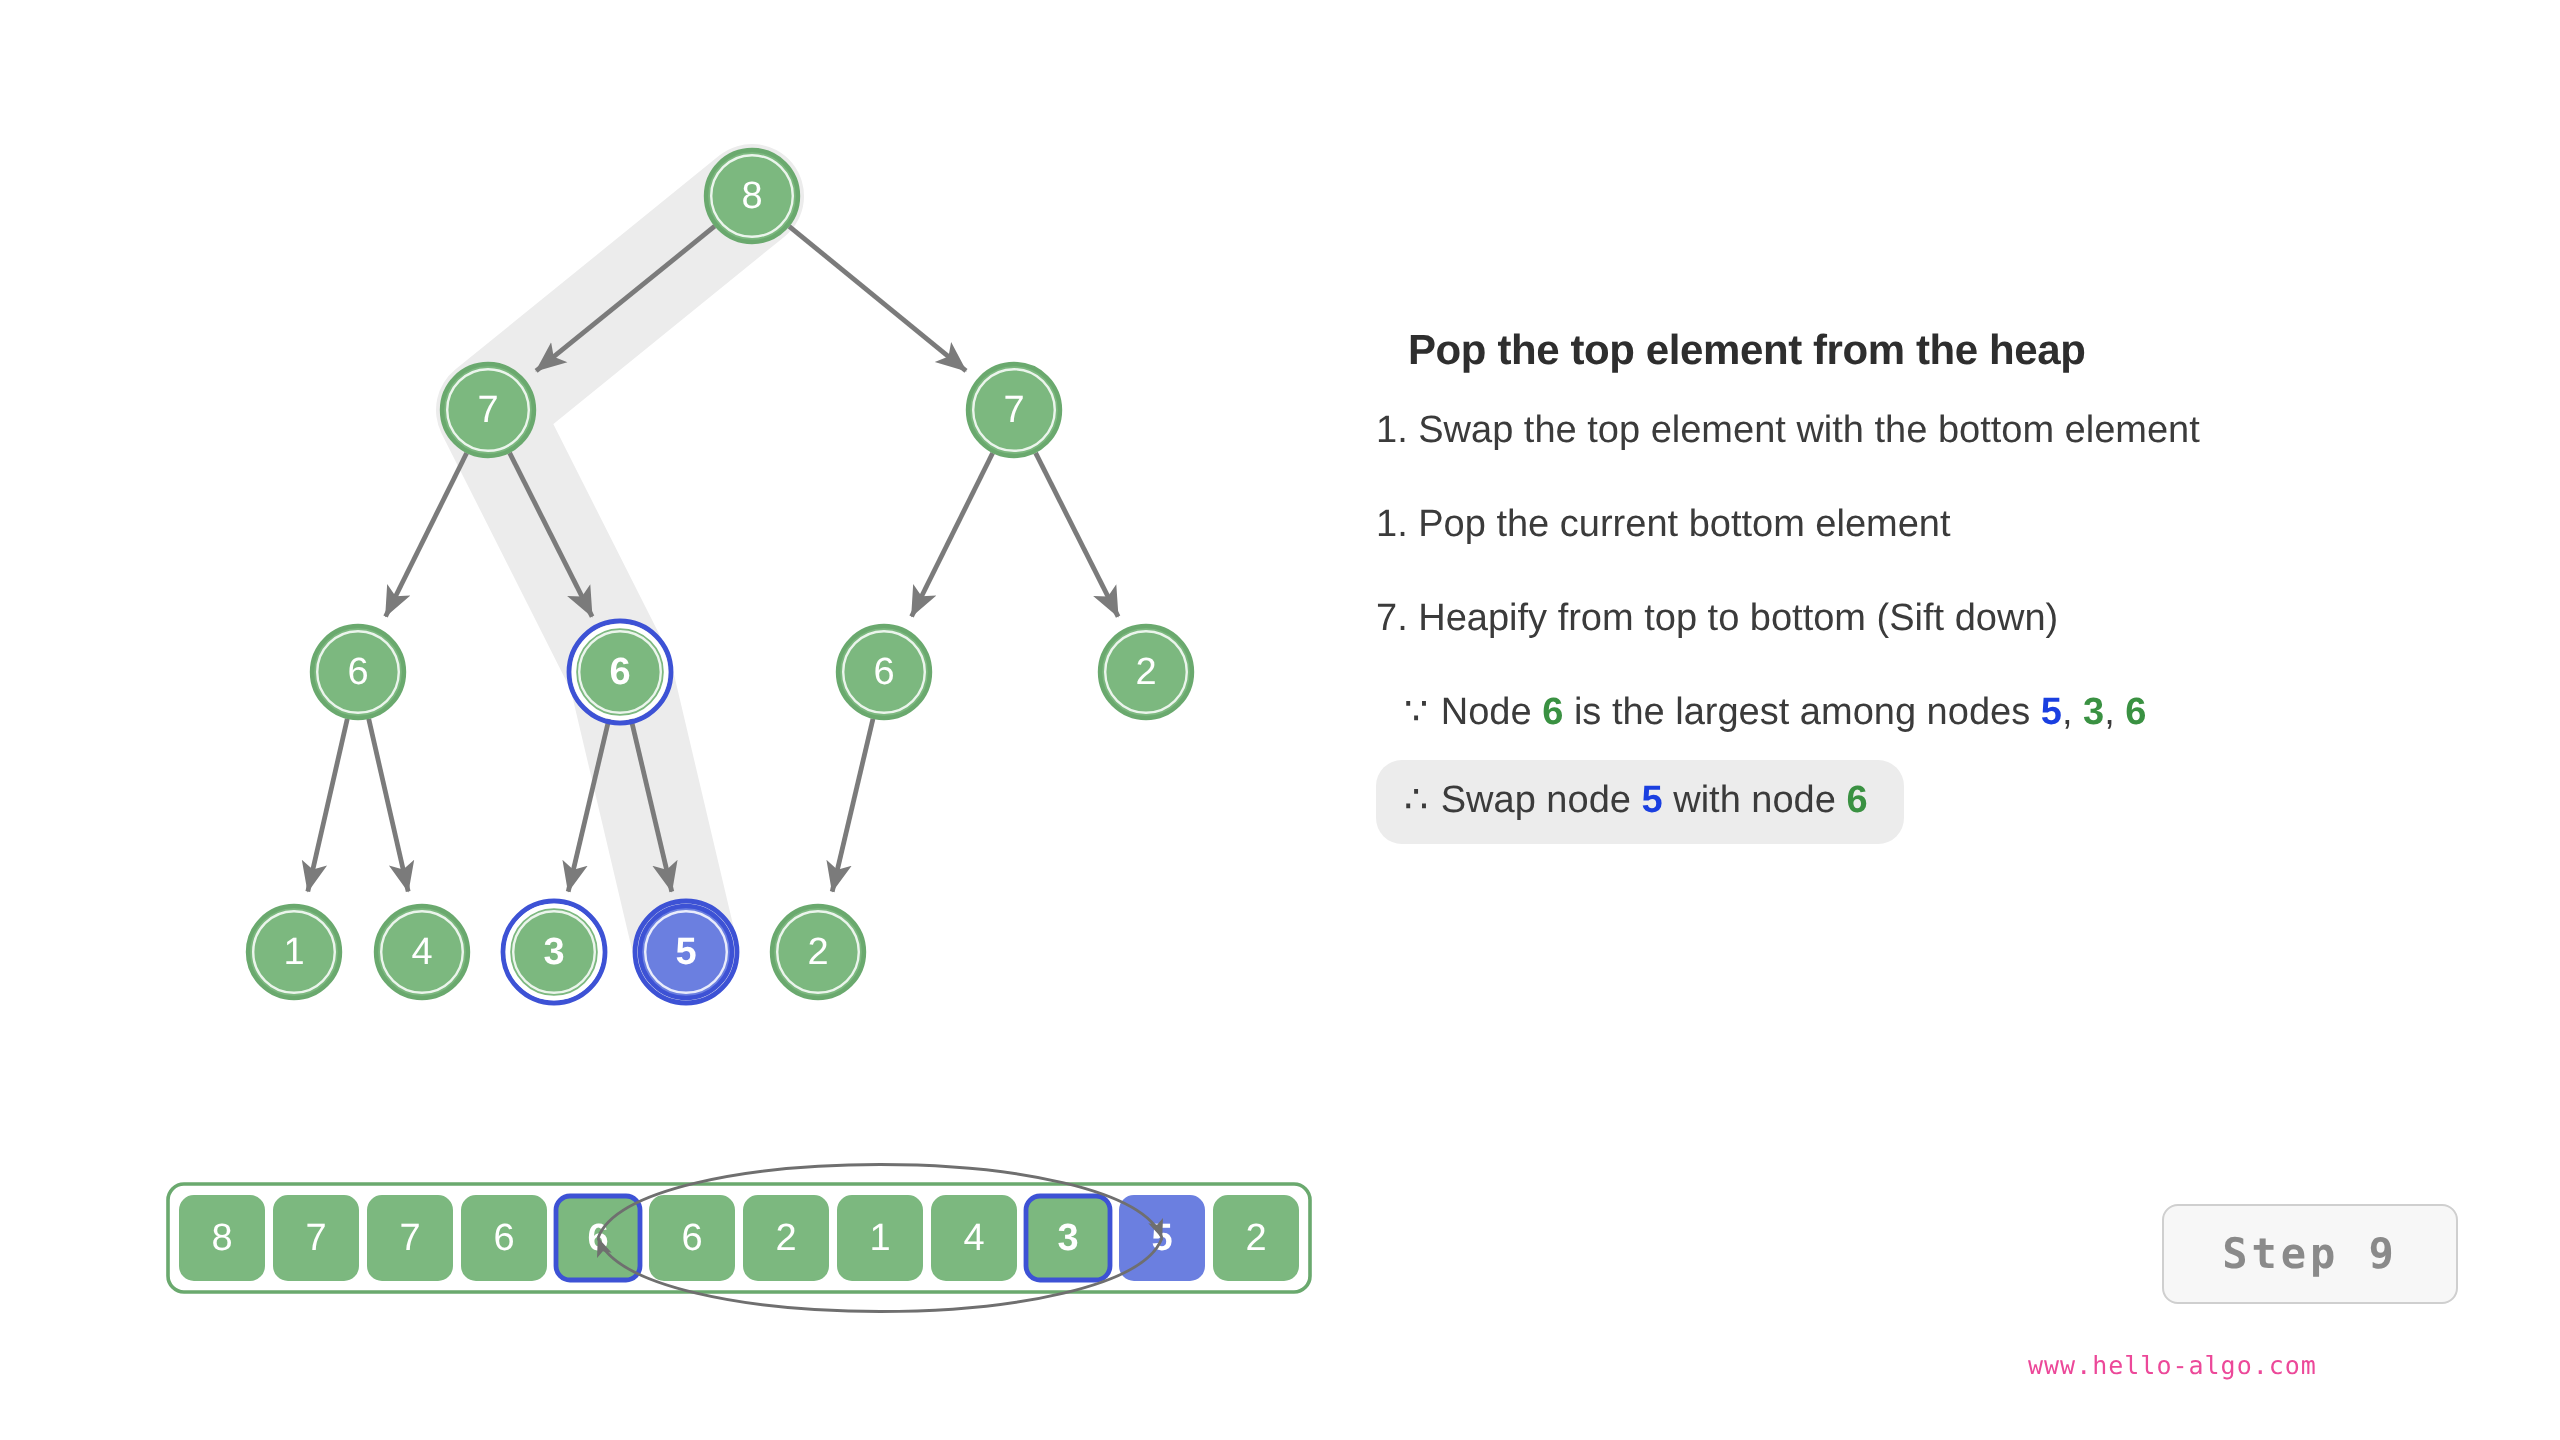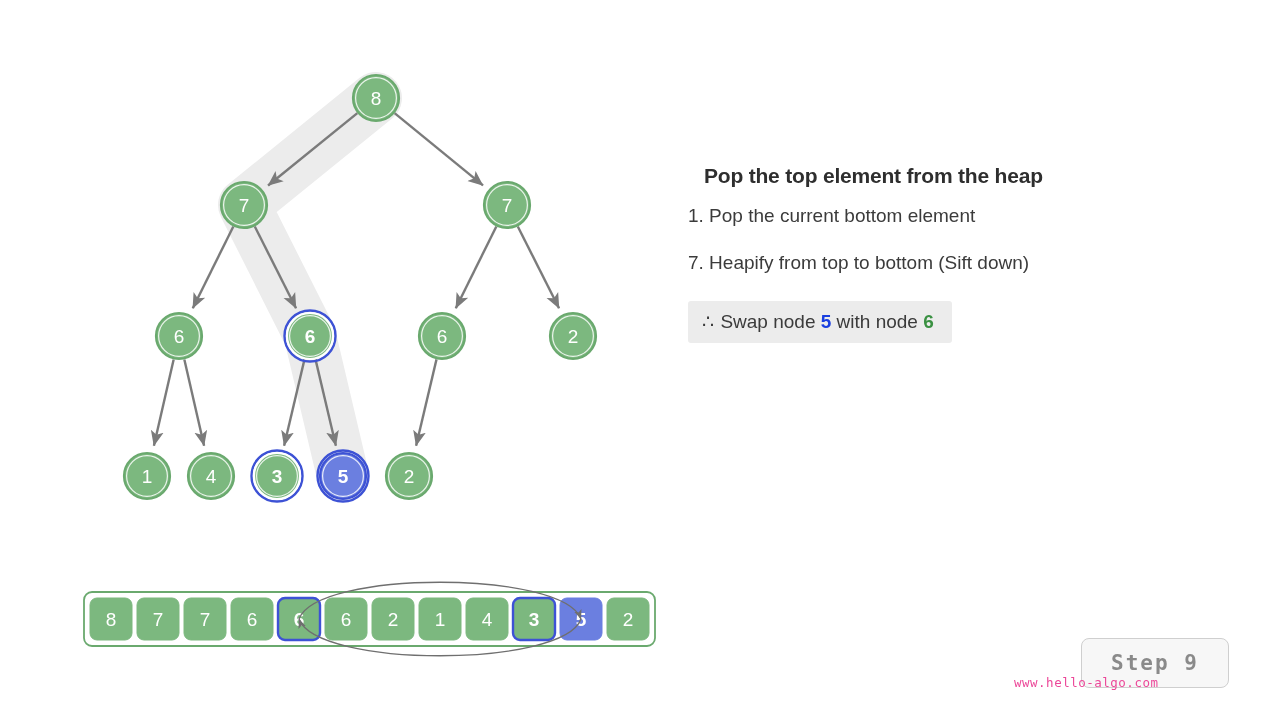--- a/index.html
+++ b/index.html
@@ -268,6 +268,7 @@
 <div class="panel">
   <h1 class="panel-title">Pop the top element from the heap</h1>
 
+  <p class="panel-step">1. Swap the top element with the bottom element</p>
   <p class="panel-step">1. Pop the current bottom element</p>
   <p class="panel-step">7. Heapify from top to bottom (Sift down)</p>
 

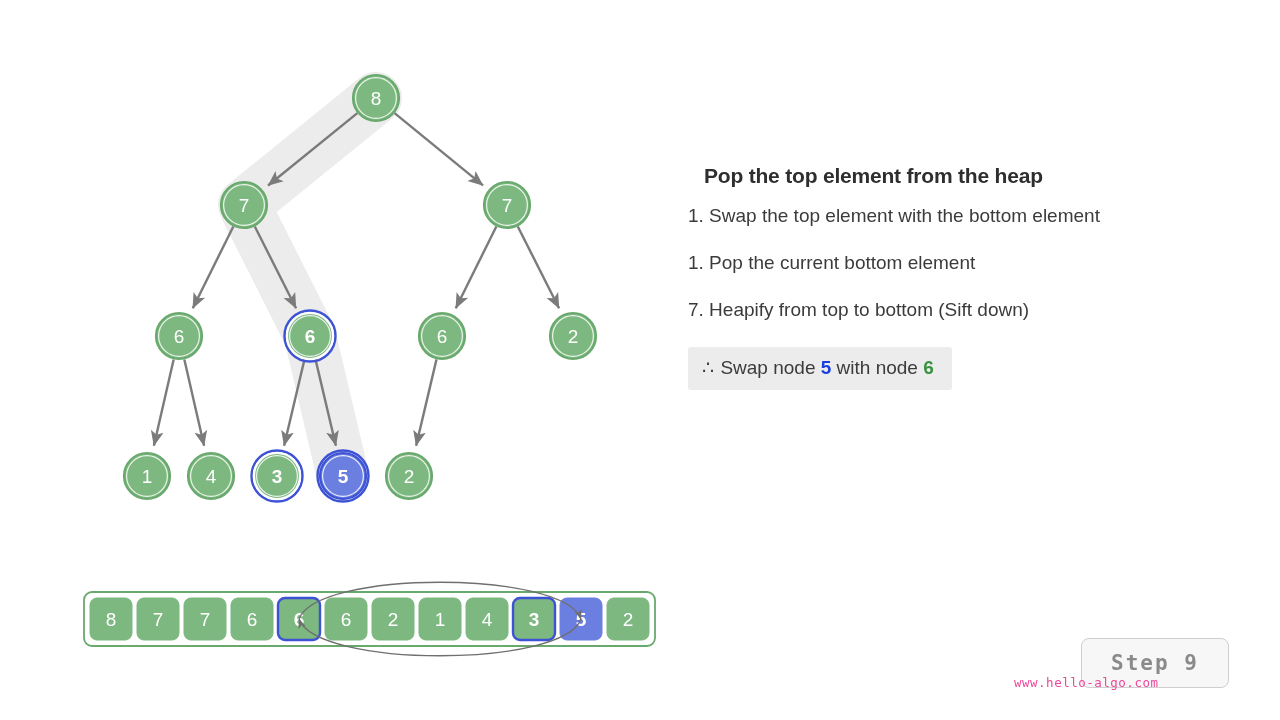--- a/index.html
+++ b/index.html
@@ -272,6 +272,15 @@
   <p class="panel-step">1. Pop the current bottom element</p>
   <p class="panel-step">7. Heapify from top to bottom (Sift down)</p>
 
+  <p class="reason-line">
+    <span class="sym">∵</span>
+    <span>Node</span>
+    <span class="num-green">6</span>
+    <span>is the largest among nodes</span>
+    <span class="num-blue">5</span><span>,</span>
+    <span class="num-green">3</span><span>,</span>
+    <span class="num-green">6</span>
+  </p>
 
   <div class="concl-wrap">
     <span class="concl-line">

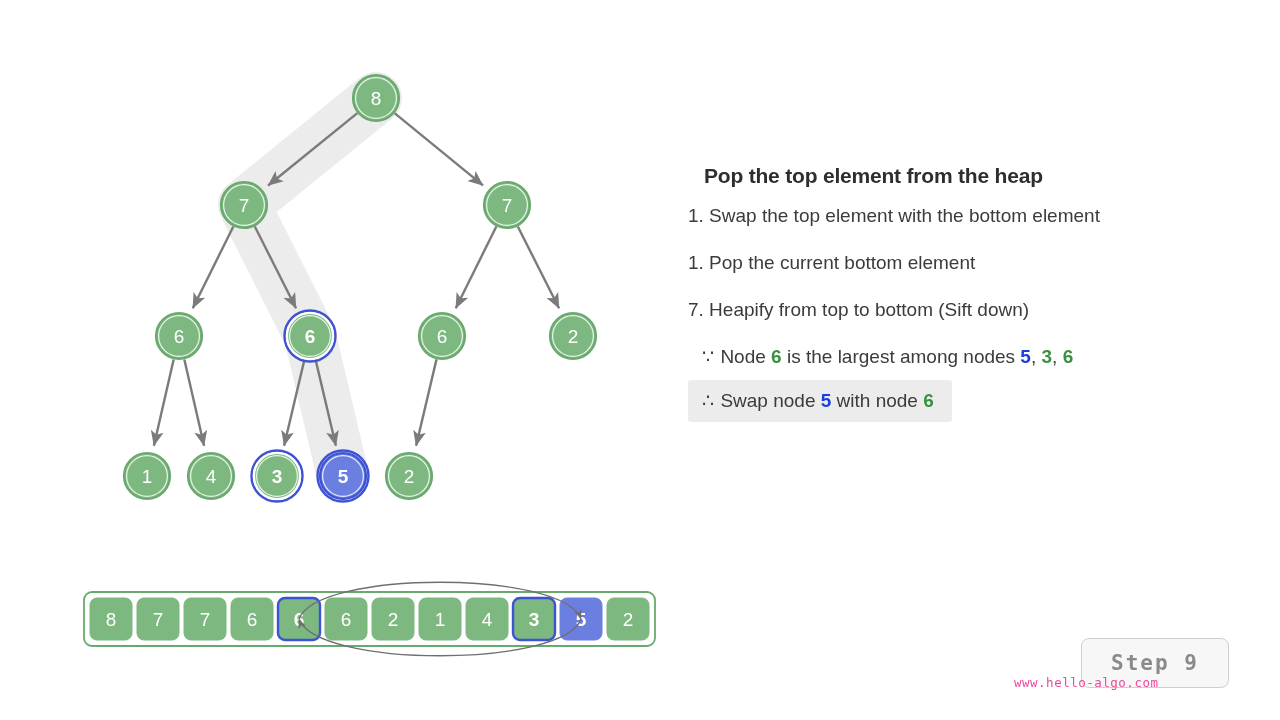--- a/index.html
+++ b/index.html
@@ -65,7 +65,7 @@
   .concl-wrap {
     display: inline-block;
     background: #ececec;
-    border-radius: 3px;
+    border-radius: 13px;
     padding: 8px 18px 9px 14px;
     margin-top: 4px;
   }

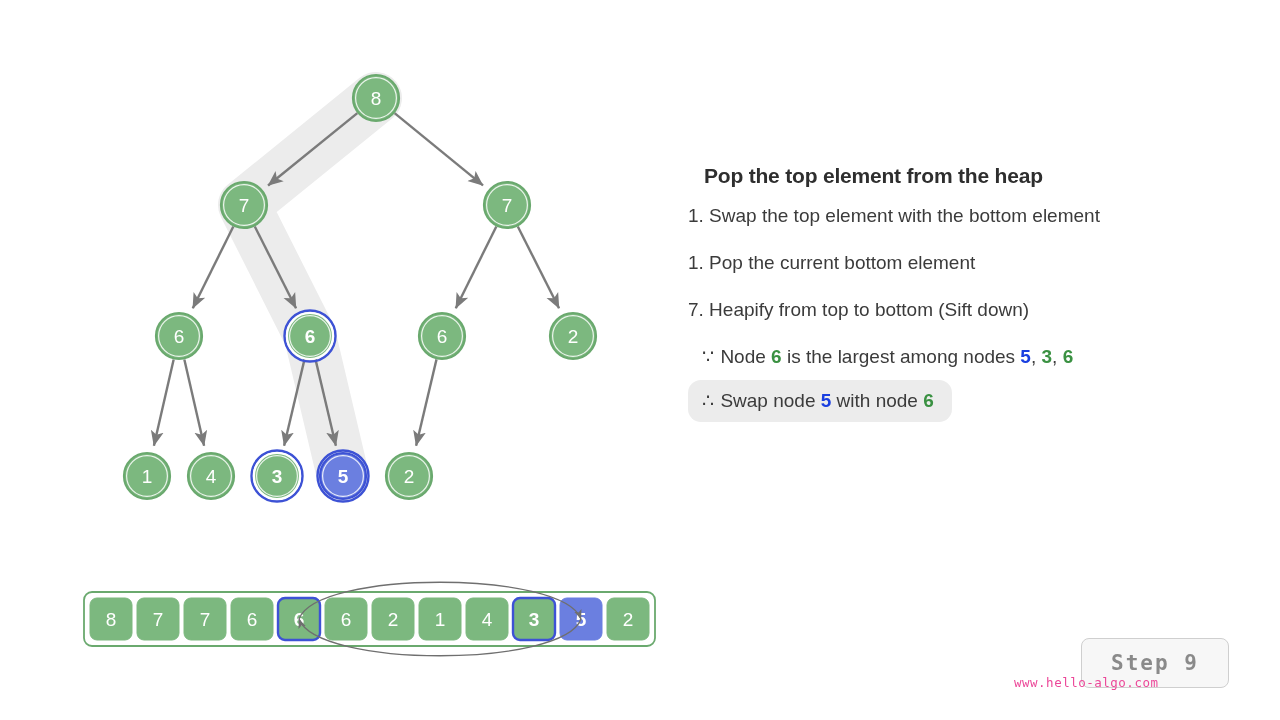--- a/index.html
+++ b/index.html
@@ -83,7 +83,7 @@
   .step-badge {
     position: absolute;
     left: 1081px;
-    top: 638px;
+    top: 602px;
     width: 148px;
     height: 50px;
     box-sizing: border-box;

